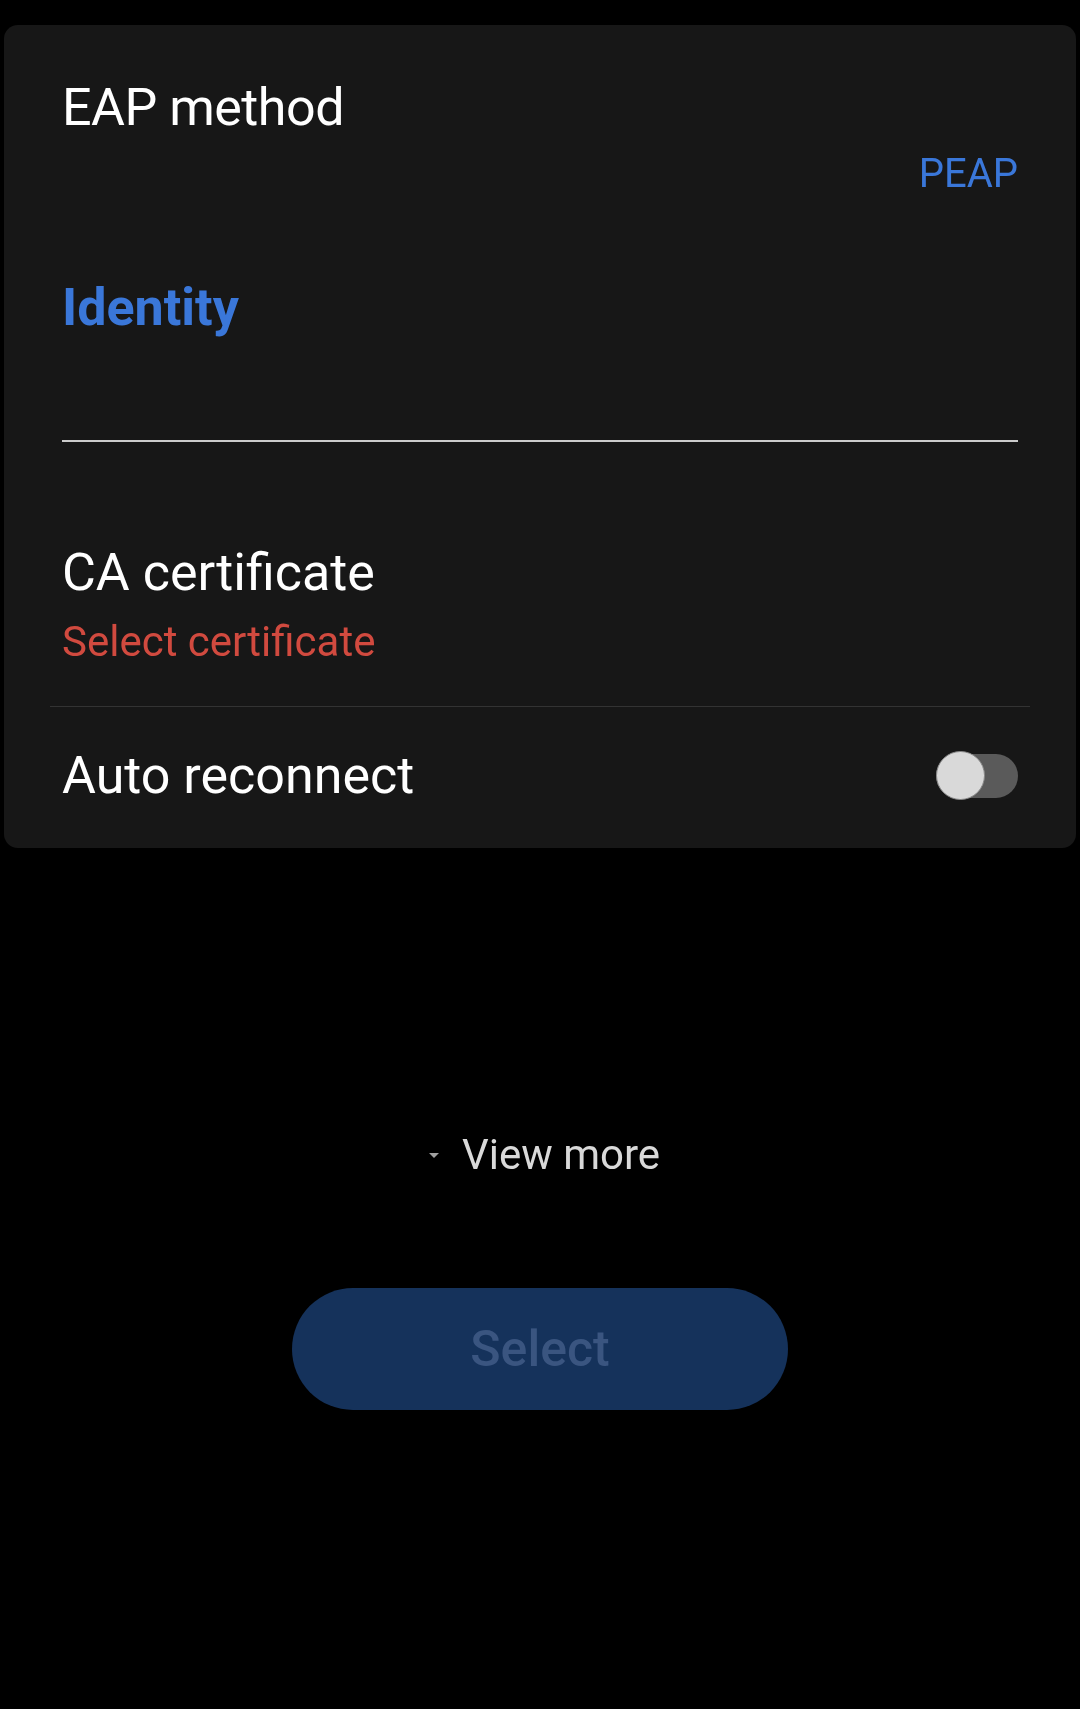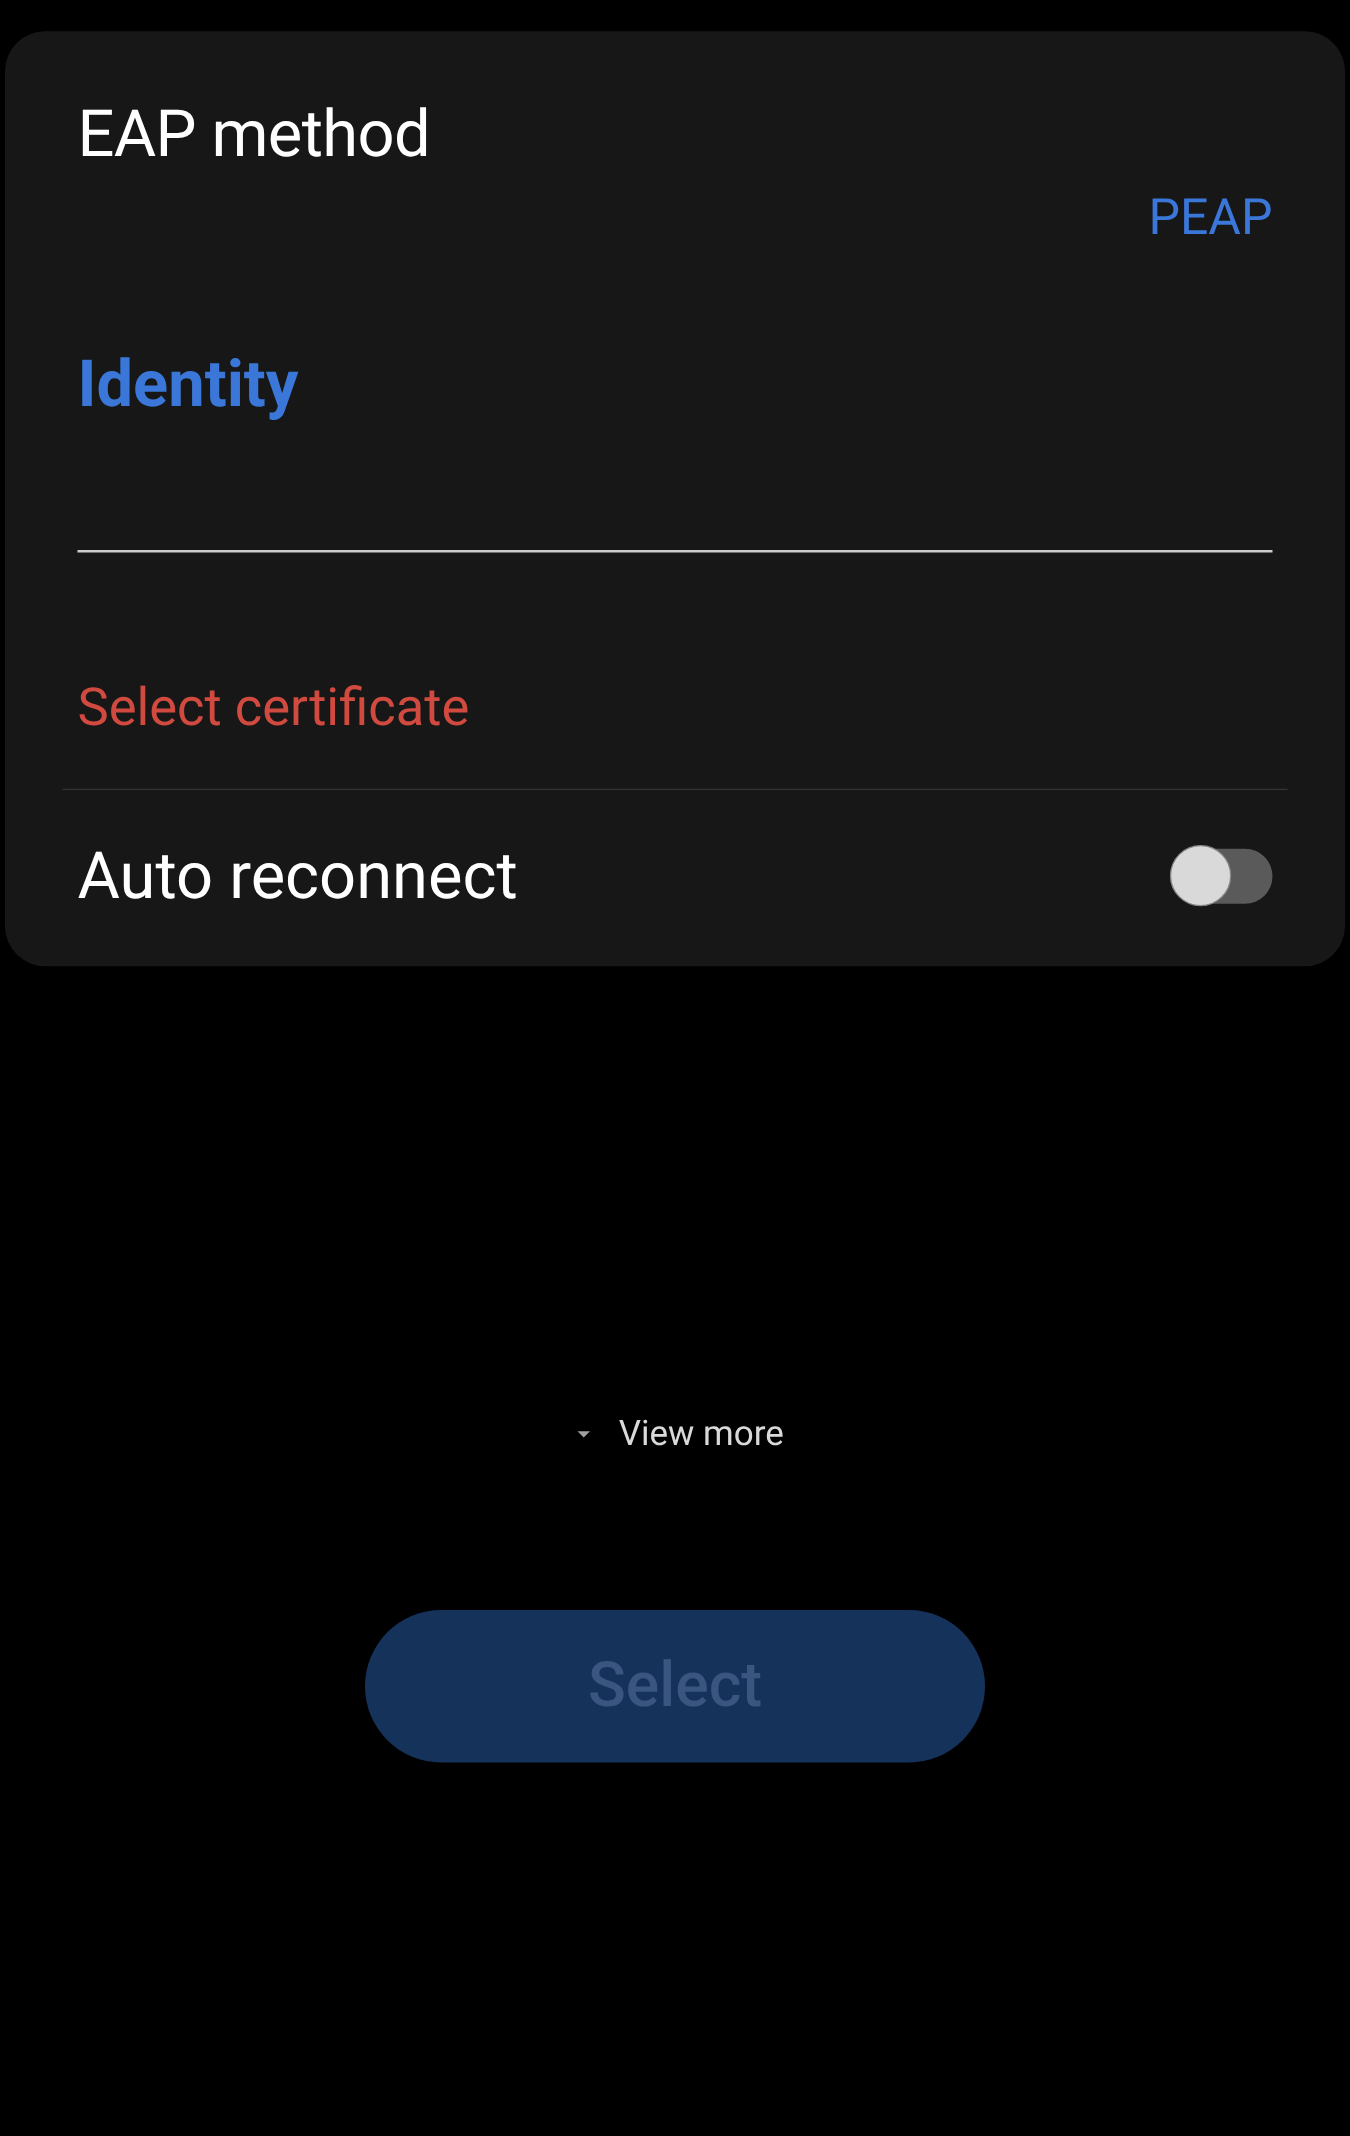--- a/index.html
+++ b/index.html
@@ -20,7 +20,7 @@
       left: 4px;
       right: 4px;
       background: #171717;
-      border-radius: 32px;
+      border-radius: 14px;
       padding-left: 58px;
       padding-right: 58px;
       padding-top: 52px;

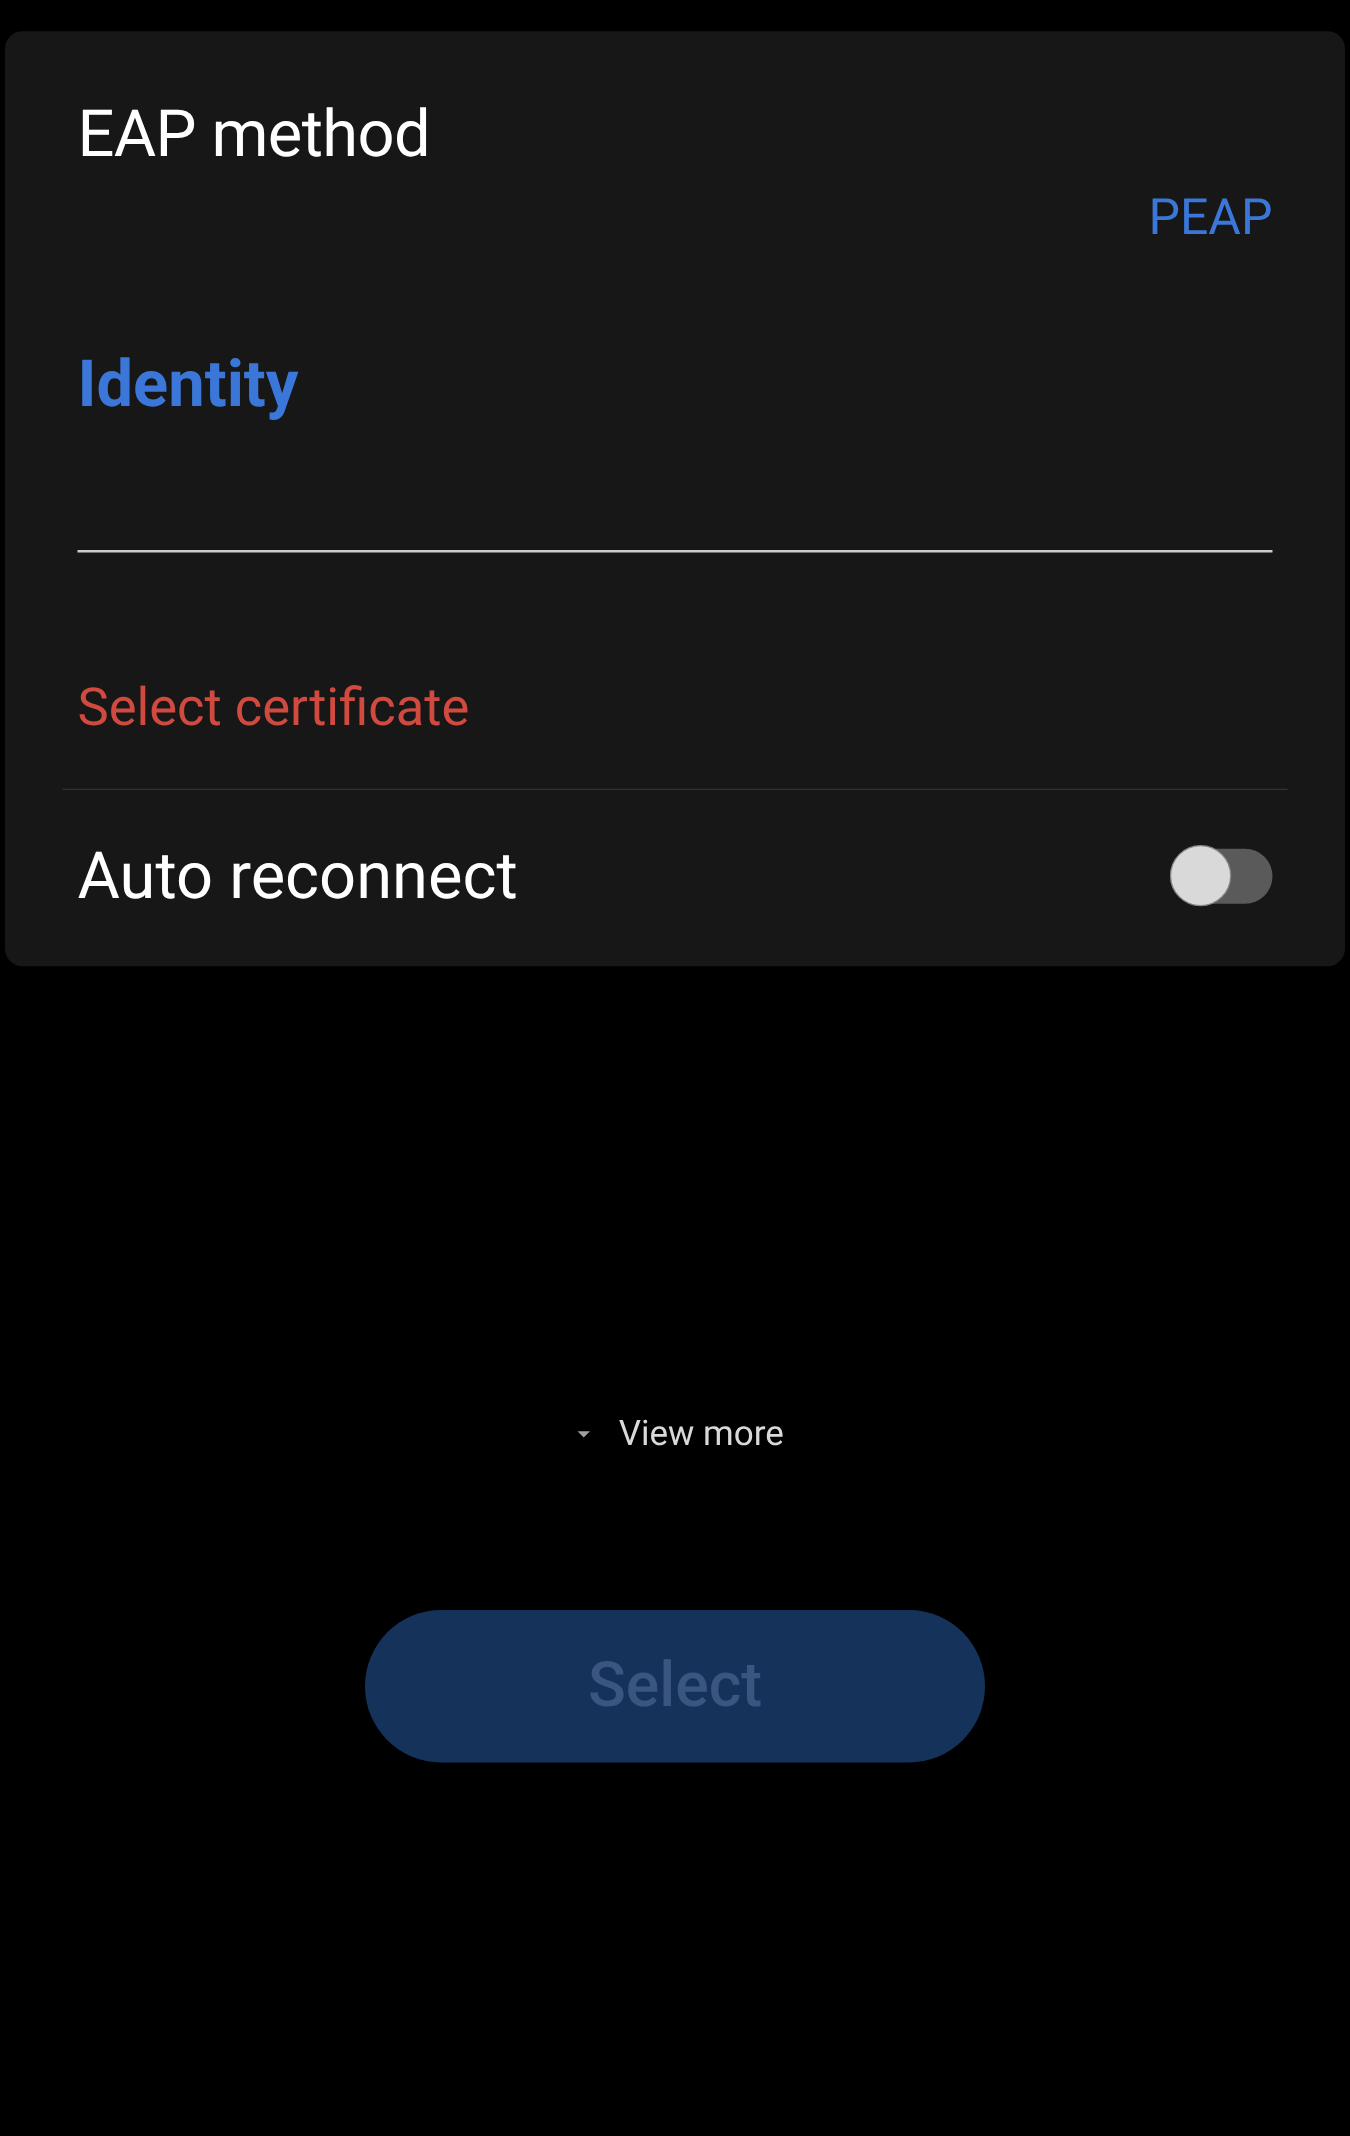--- a/index.html
+++ b/index.html
@@ -190,6 +190,7 @@
 
 
   <div class="cert-section">
+    <div class="cert-title">CA certificate</div>
     <div class="cert-value">Select certificate</div>
   </div>
 

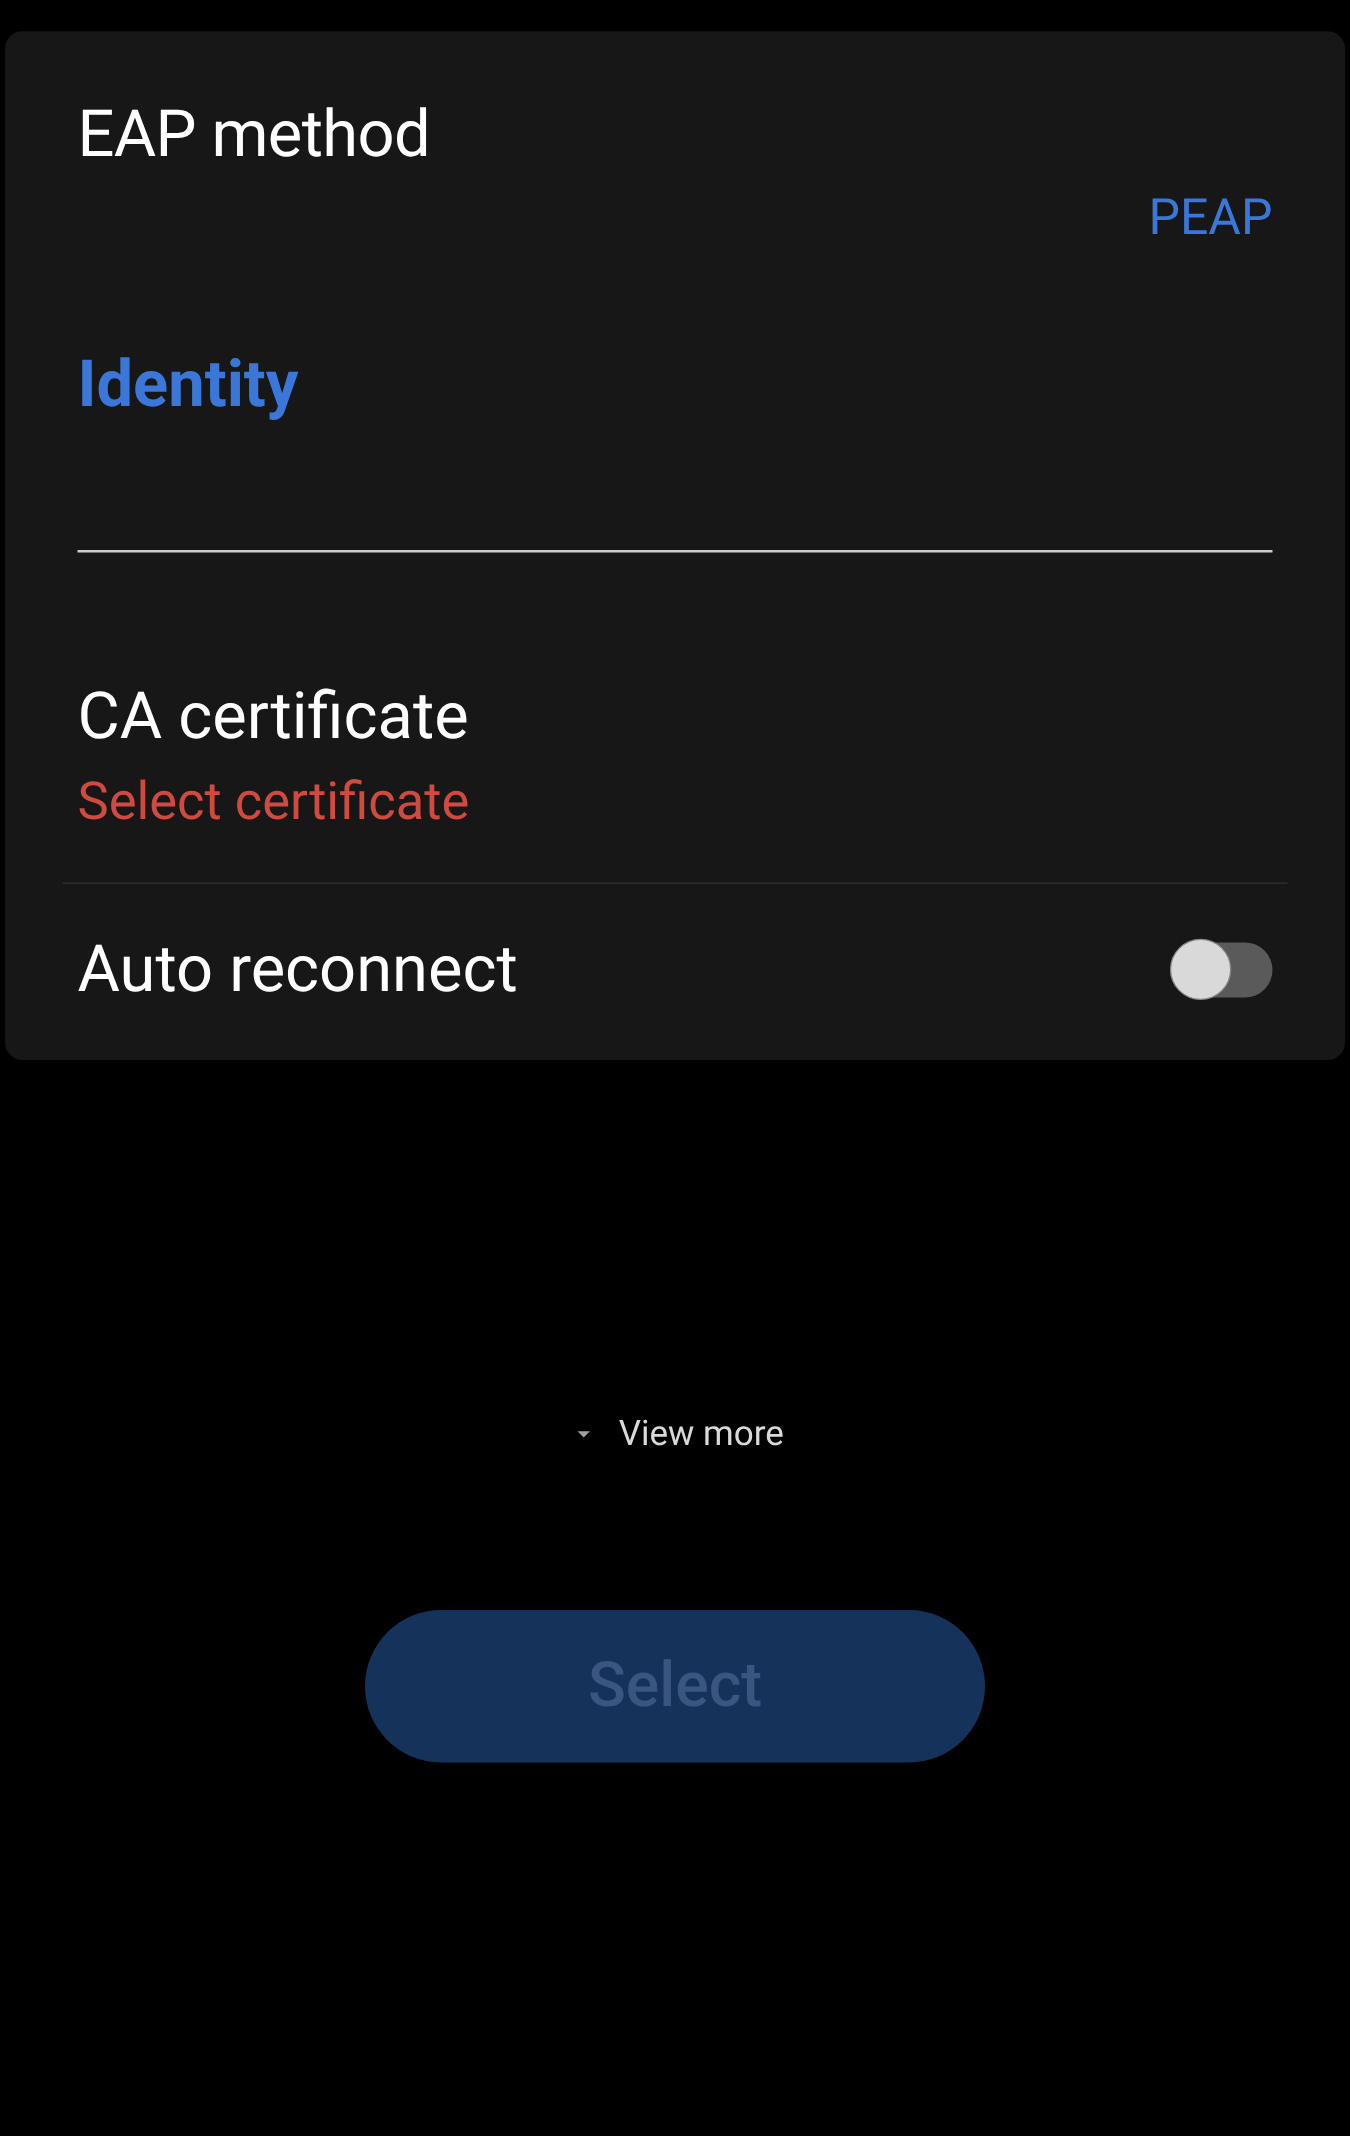--- a/index.html
+++ b/index.html
@@ -152,7 +152,7 @@
     }
     .view-more-label {
       color: #d9d9d9;
-      font-size: 28px;
+      font-size: 42px;
       font-weight: 400;
     }
     .connect-button {

